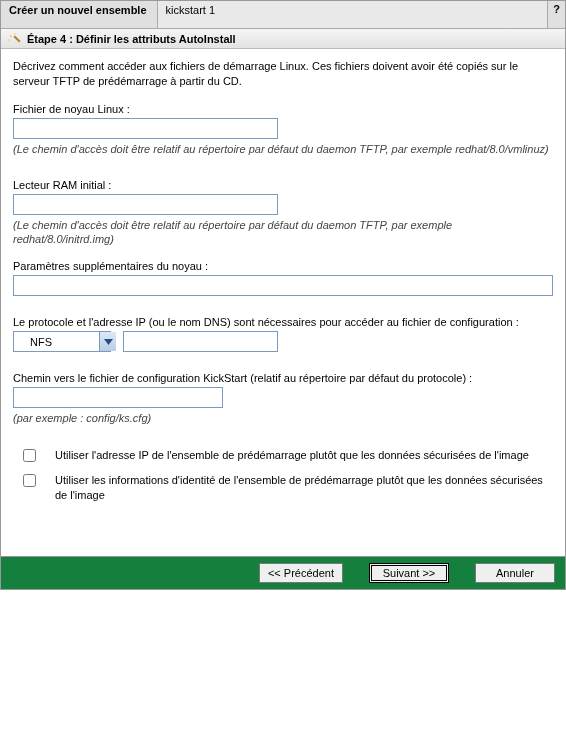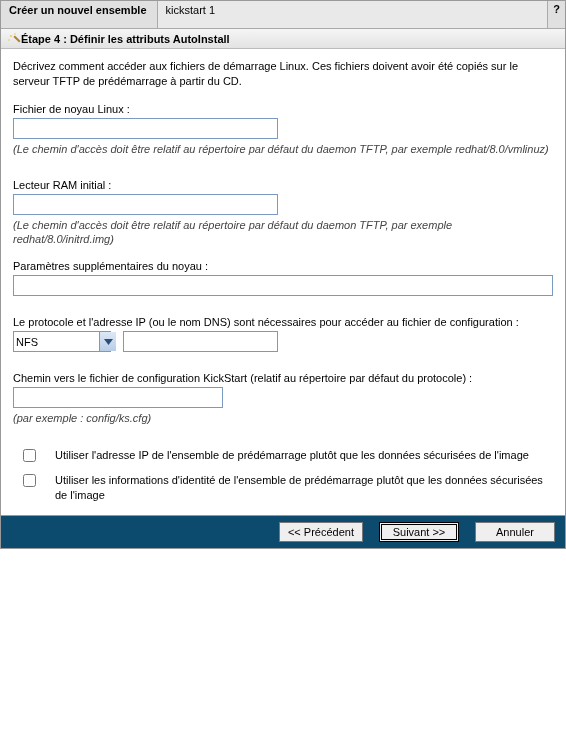--- a/index.html
+++ b/index.html
@@ -49,6 +49,7 @@
   .stepbar {
     display: flex;
     align-items: center;
+    gap: 6px;
     padding: 2px 6px;
     background: linear-gradient(#f5f5f5, #e3e3e3);
     border-bottom: 1px solid #bbb;

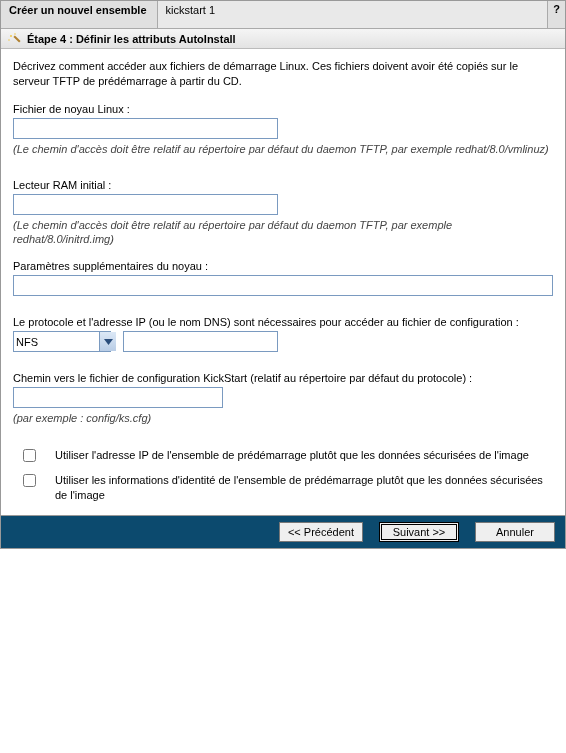--- a/index.html
+++ b/index.html
@@ -102,7 +102,7 @@
     border: 1px solid #7a9ac0;
     font-size: 11px;
     font-family: inherit;
-    padding: 0 2px;
+    padding: 0 16px;
     background:#fff;
     color:#000;
     -webkit-appearance: none;

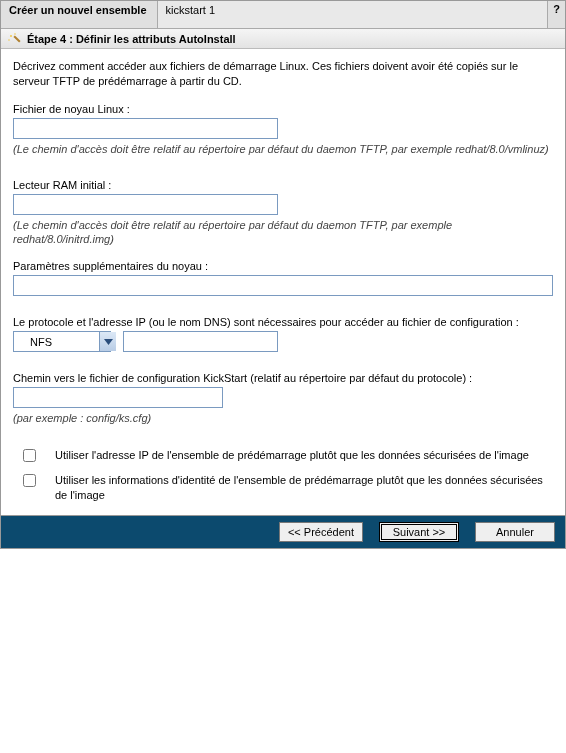--- a/index.html
+++ b/index.html
@@ -136,8 +136,9 @@
     padding: 6px 10px;
     display: flex;
     justify-content: flex-end;
-    gap: 16px;
-    background:#0c4a6e;
+    gap: 26px;
+    background:#15803d;
+    margin-top:41px;
   }
   button.wiz {
     font-family: inherit;

